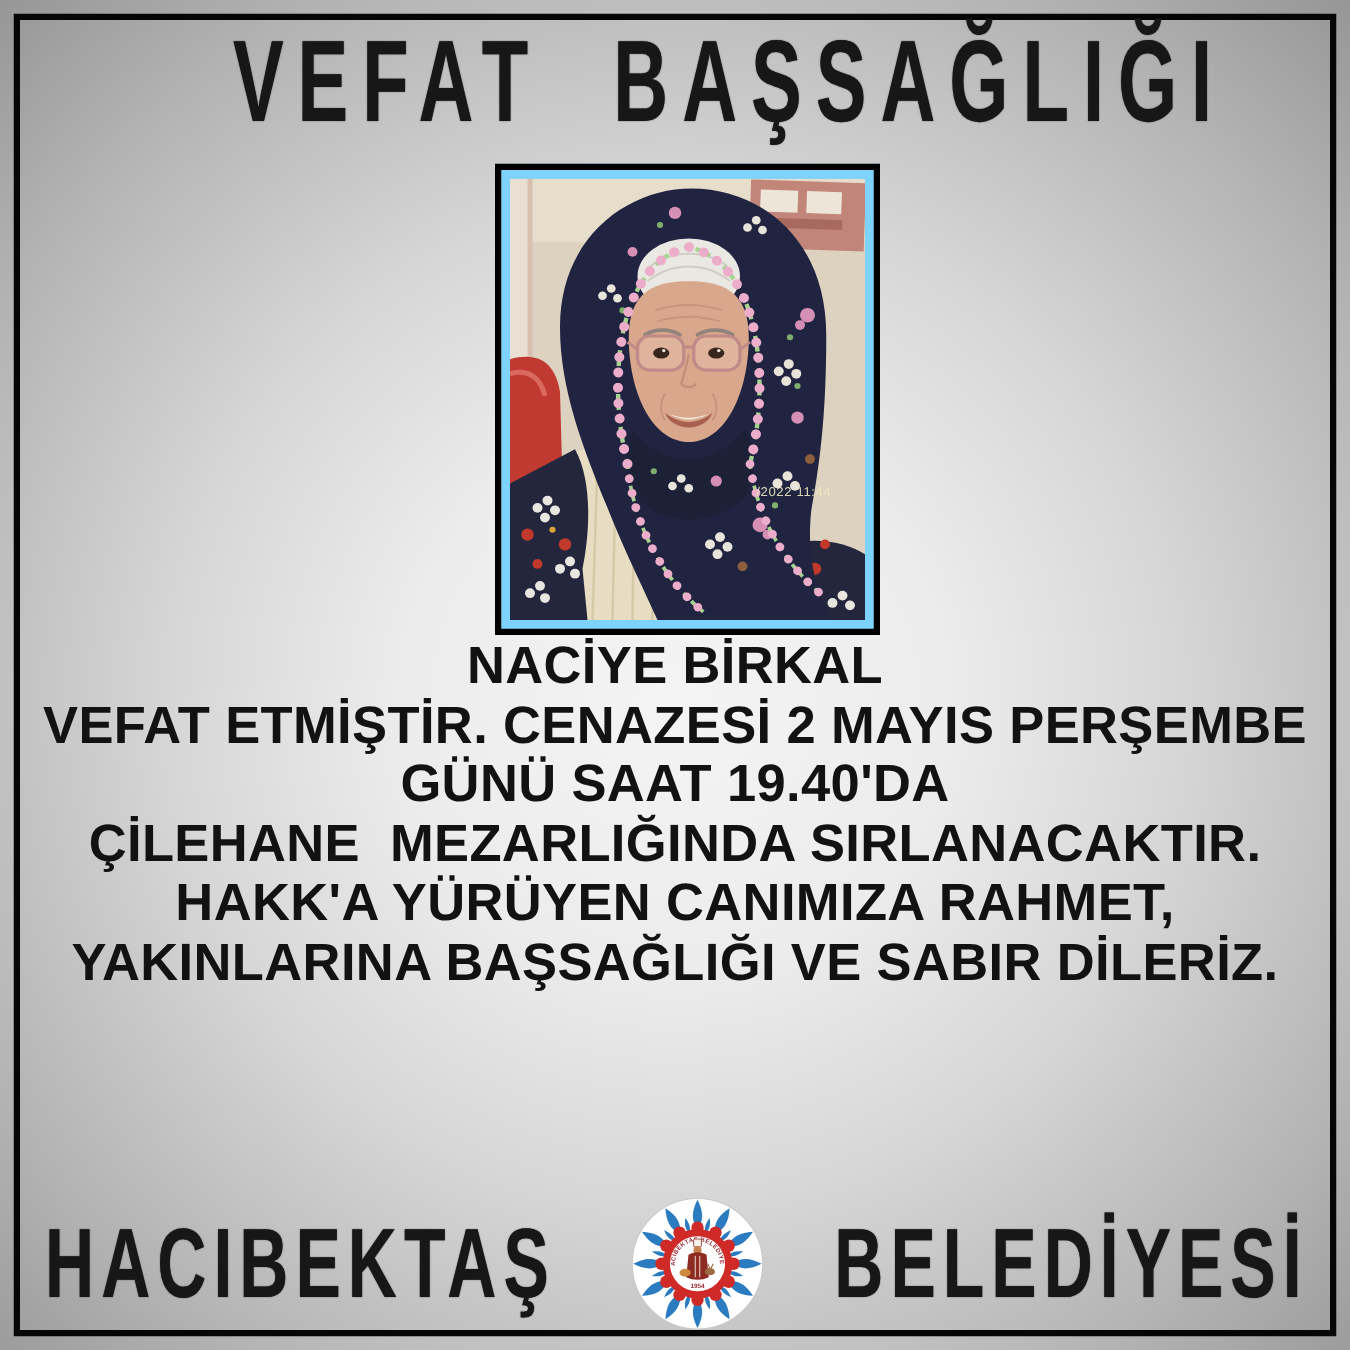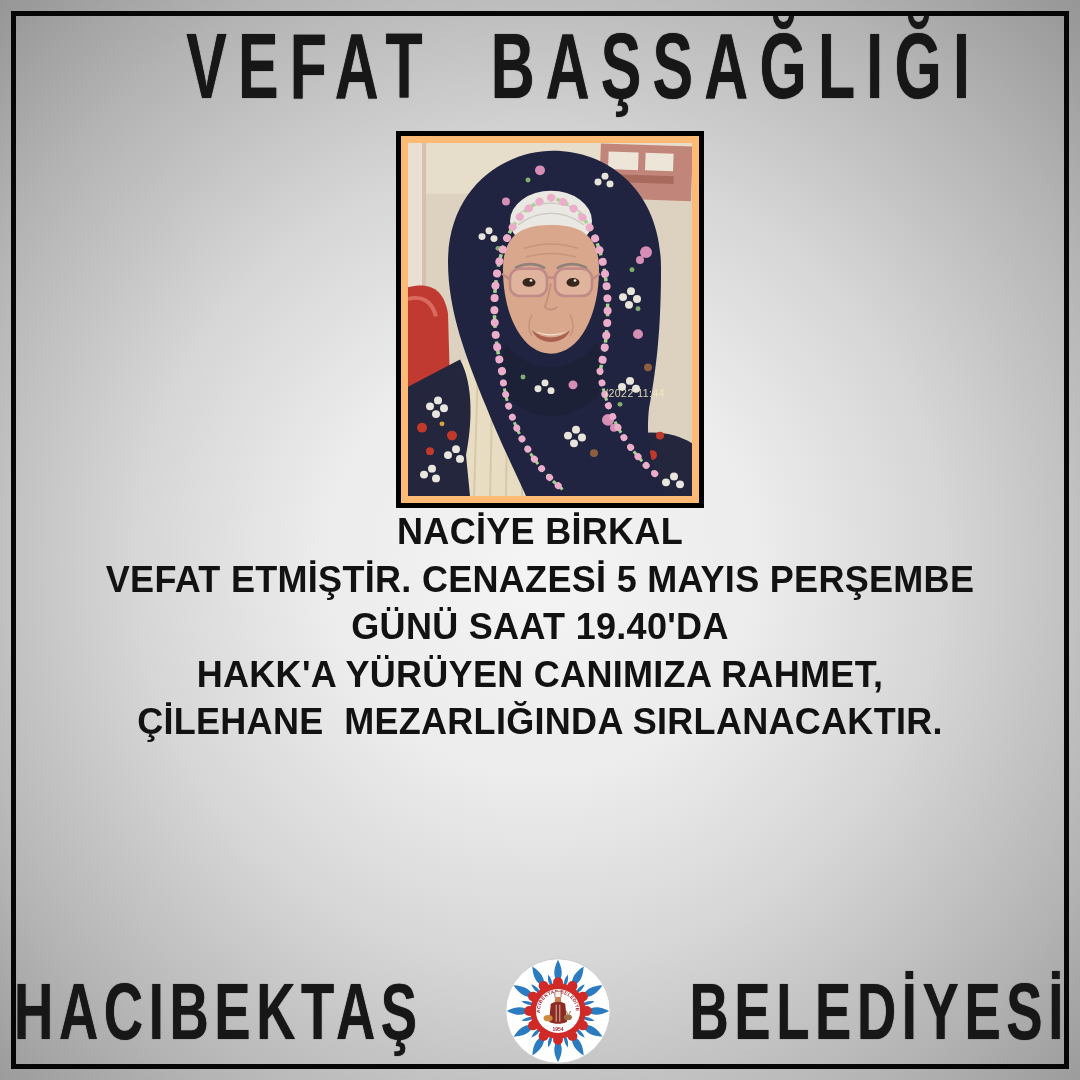--- a/index.html
+++ b/index.html
@@ -30,7 +30,7 @@
   
   .photo-frame {
     position:absolute; left:396px; top:131px; width:308px; height:377px;
-    background:#fdba74; border:5px solid #000000; padding:7px;
+    background:#7dd3fc; border:5px solid #000000; padding:7px;
   }
   .photo-frame svg { display:block; width:100%; height:100%; }
 

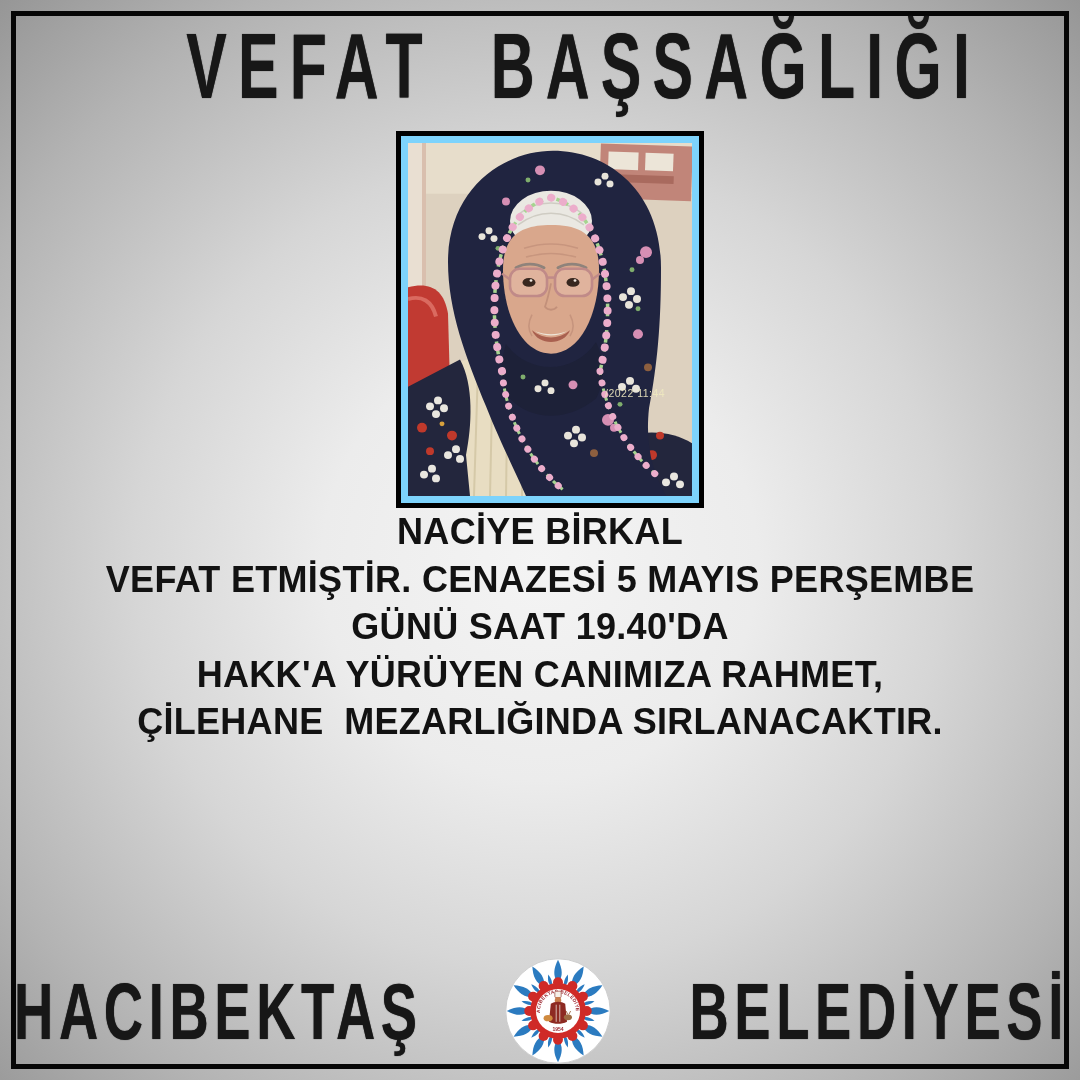--- a/index.html
+++ b/index.html
@@ -38,7 +38,7 @@
   .announce {
     position:absolute; top:508px; left:30px; right:30px;
     text-align:center;
-    font-weight:bold; font-size:36px; line-height:47.5px;
+    font-weight:bold; font-size:42px; line-height:47.5px;
     letter-spacing:0.3px; color:#121212;
   }
   .announce div { white-space:pre-wrap; }

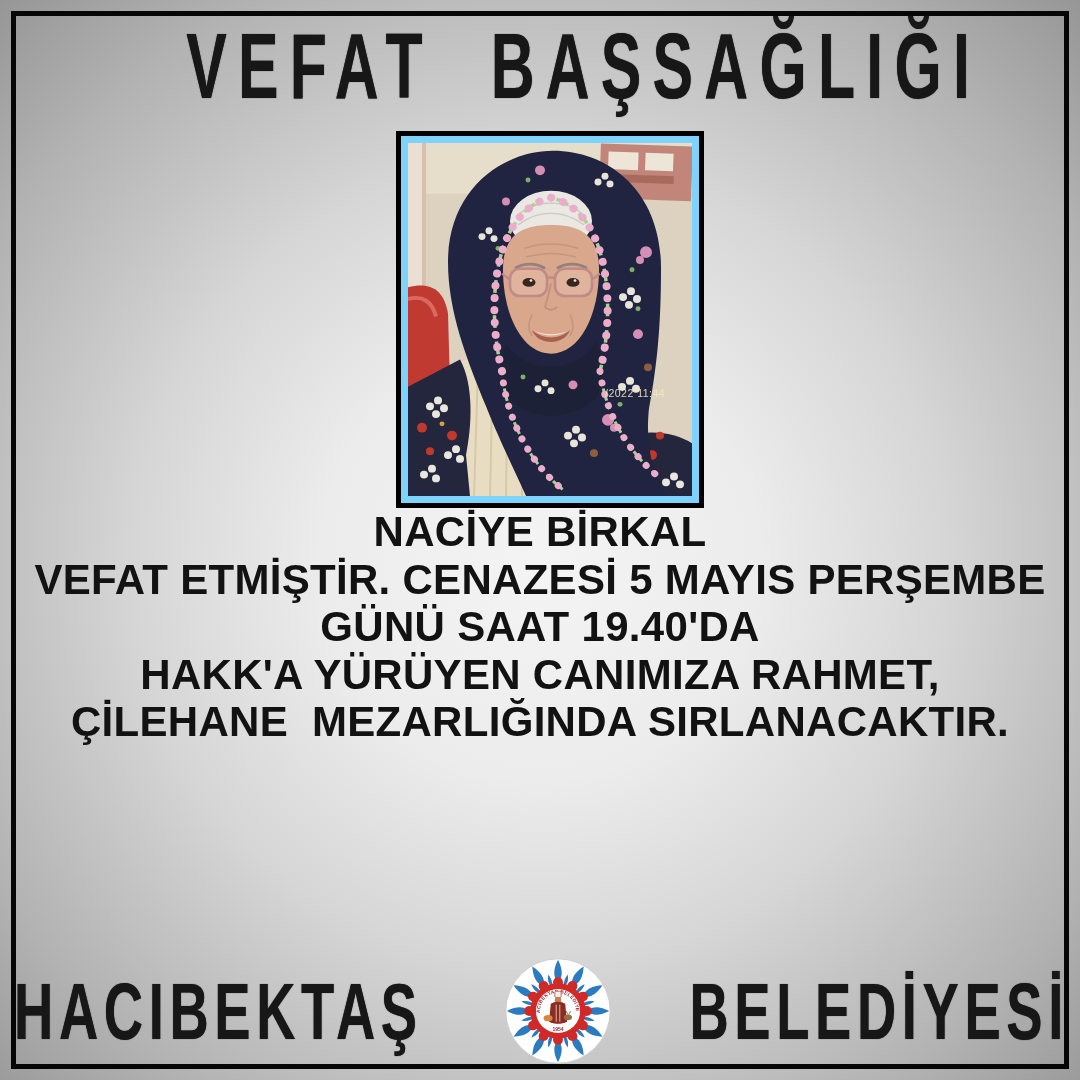--- a/index.html
+++ b/index.html
@@ -241,7 +241,7 @@
 
 <div class="announce">
   <div>NACİYE BİRKAL</div>
-  <div>VEFAT ETMİŞTİR. CENAZESİ 5 MAYIS PERŞEMBE</div>
+  <div>VEFAT ETMİŞTİR. CENAZESİ 2 MAYIS PERŞEMBE</div>
   <div>GÜNÜ SAAT 19.40'DA</div>
   <div>HAKK'A YÜRÜYEN CANIMIZA RAHMET,</div>
   <div>ÇİLEHANE  MEZARLIĞINDA SIRLANACAKTIR.</div>

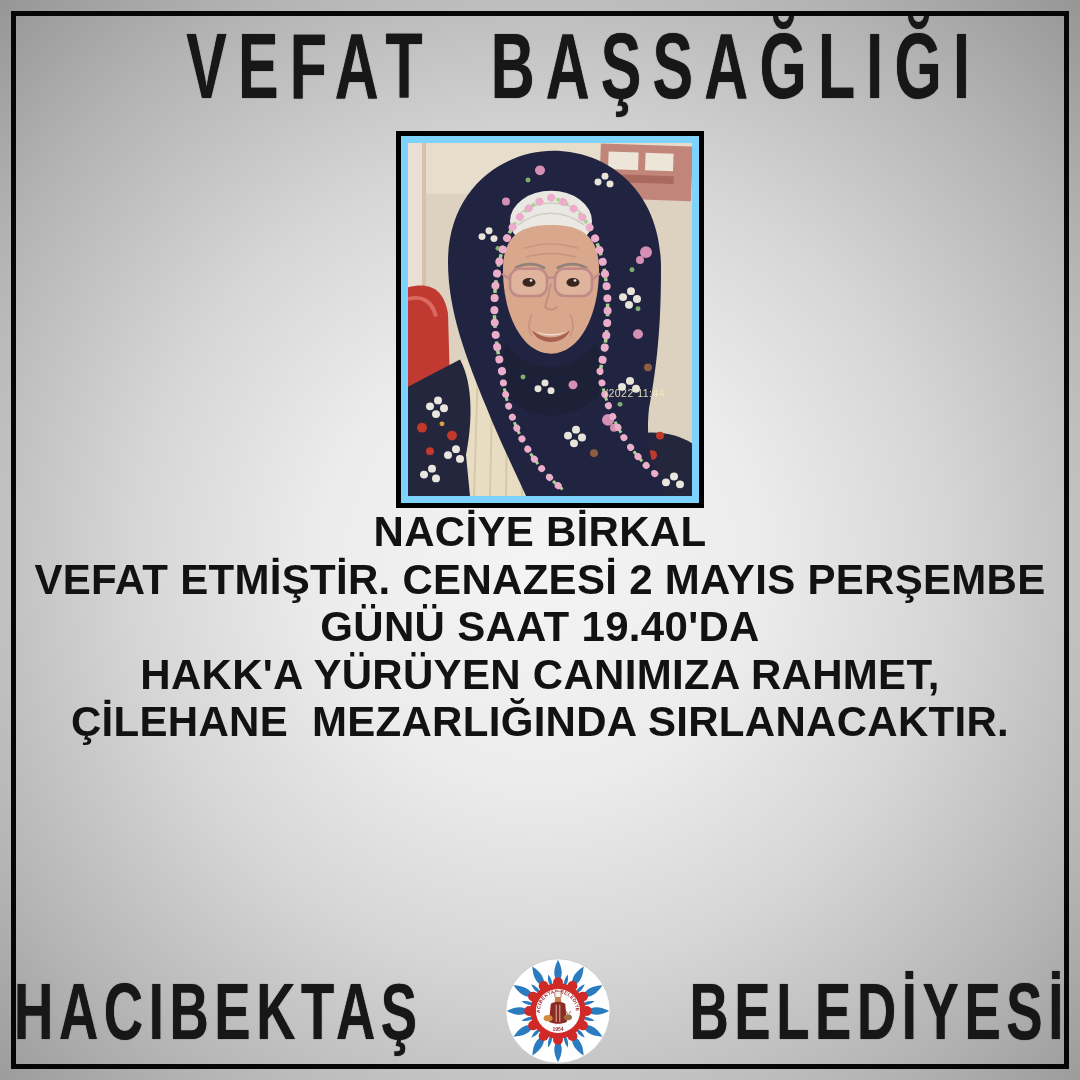--- a/index.html
+++ b/index.html
@@ -243,8 +243,8 @@
   <div>NACİYE BİRKAL</div>
   <div>VEFAT ETMİŞTİR. CENAZESİ 2 MAYIS PERŞEMBE</div>
   <div>GÜNÜ SAAT 19.40'DA</div>
+  <div>ÇİLEHANE  MEZARLIĞINDA SIRLANACAKTIR.</div>
   <div>HAKK'A YÜRÜYEN CANIMIZA RAHMET,</div>
-  <div>ÇİLEHANE  MEZARLIĞINDA SIRLANACAKTIR.</div>
 </div>
 
 <div class="footer">

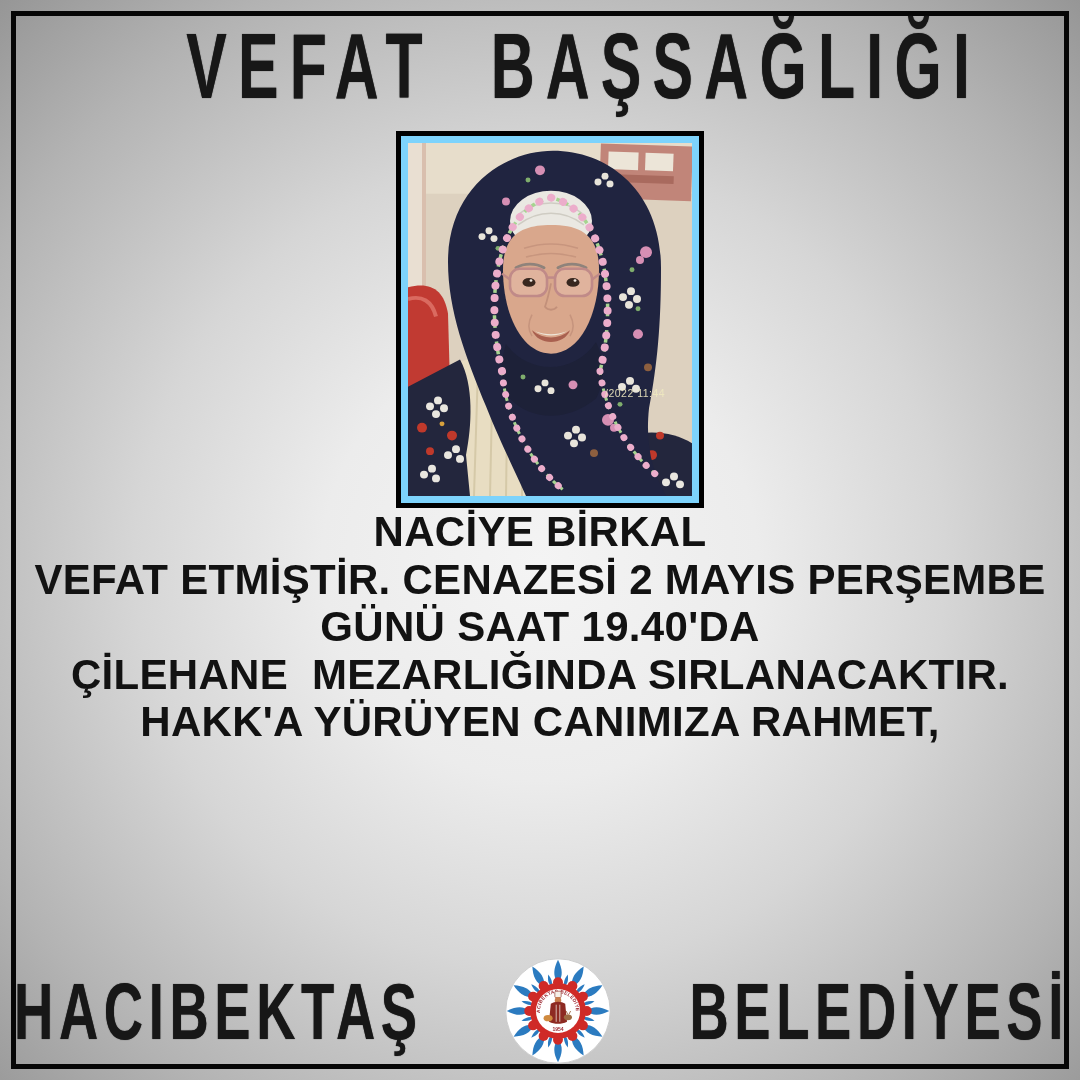--- a/index.html
+++ b/index.html
@@ -245,6 +245,7 @@
   <div>GÜNÜ SAAT 19.40'DA</div>
   <div>ÇİLEHANE  MEZARLIĞINDA SIRLANACAKTIR.</div>
   <div>HAKK'A YÜRÜYEN CANIMIZA RAHMET,</div>
+  <div>YAKINLARINA BAŞSAĞLIĞI VE SABIR DİLERİZ.</div>
 </div>
 
 <div class="footer">

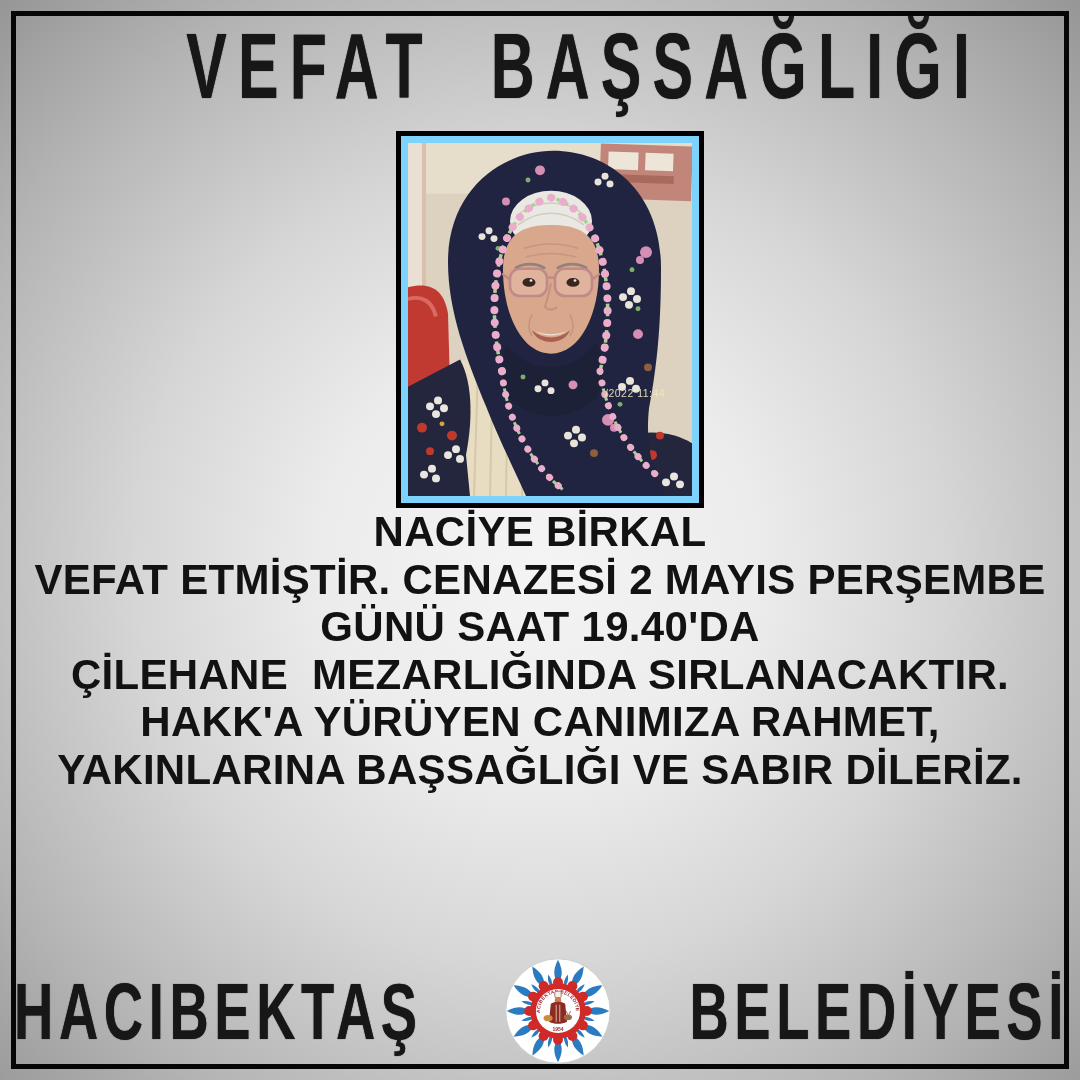--- a/index.html
+++ b/index.html
@@ -46,7 +46,7 @@
   
   .footer {
     position:absolute; left:17px; right:17px; bottom:16px; height:106px;
-    display:flex; align-items:center; justify-content:center; gap:30px;
+    display:flex; align-items:center; justify-content:center; gap:8px;
   }
   .footer .grunge { font-size:68px; letter-spacing:7px; transform:scale(0.80,1.16); }
   .seal { width:108px; height:108px; flex:0 0 auto; }

